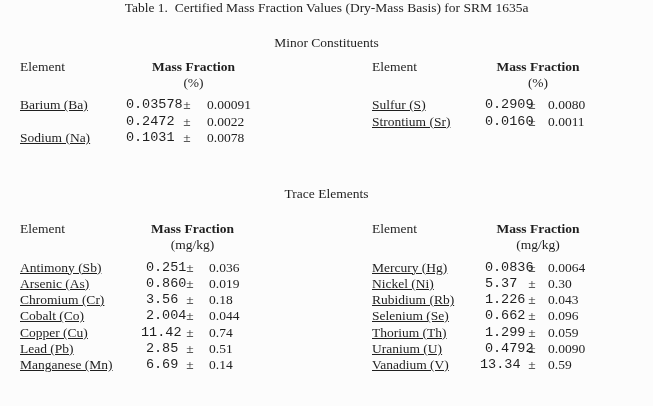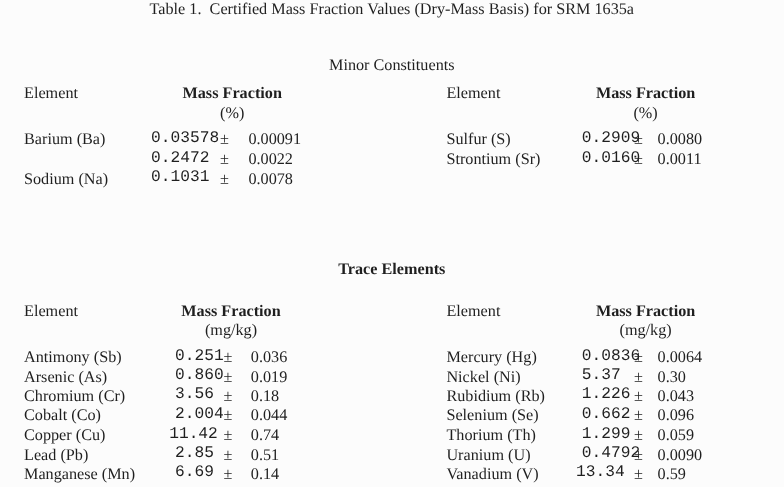--- a/index.html
+++ b/index.html
@@ -21,7 +21,7 @@
     text-align:center;
     line-height:16px;
   }
-  .sh-minor{margin-top:30px;}
+  .sh-minor{margin-top:19px;}
   .sh-trace{margin-top:58px;font-weight:bold;}
   .section-row{
     display:flex;

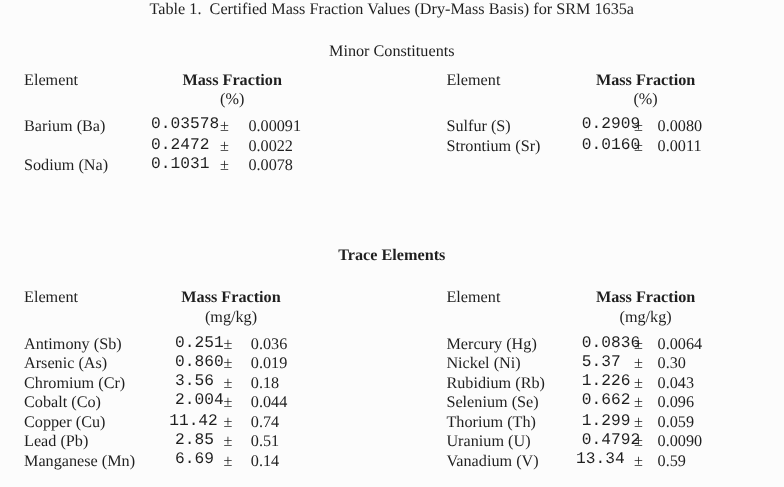--- a/index.html
+++ b/index.html
@@ -43,7 +43,7 @@
   .spacer{grid-column:1/5;}
   .t-minor-left .spacer,.t-minor-right .spacer{height:6px;}
   .t-trace-left .spacer,.t-trace-right .spacer{height:7px;}
-  .c-el {grid-column:1;}
+  .c-el {grid-column:1;text-decoration:underline;}
   .c-val{grid-column:2;white-space:nowrap;font-family:Liberation Mono, monospace;}
   .c-pm {grid-column:3;text-align:center;}
   .c-unc{grid-column:4;padding-left:10px;}

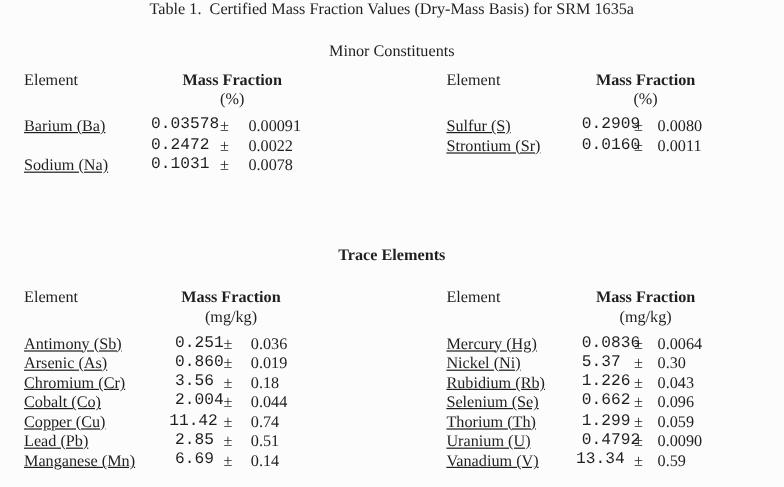--- a/index.html
+++ b/index.html
@@ -22,7 +22,7 @@
     line-height:16px;
   }
   .sh-minor{margin-top:19px;}
-  .sh-trace{margin-top:58px;font-weight:bold;}
+  .sh-trace{margin-top:39px;}
   .section-row{
     display:flex;
     padding-left:20px;

